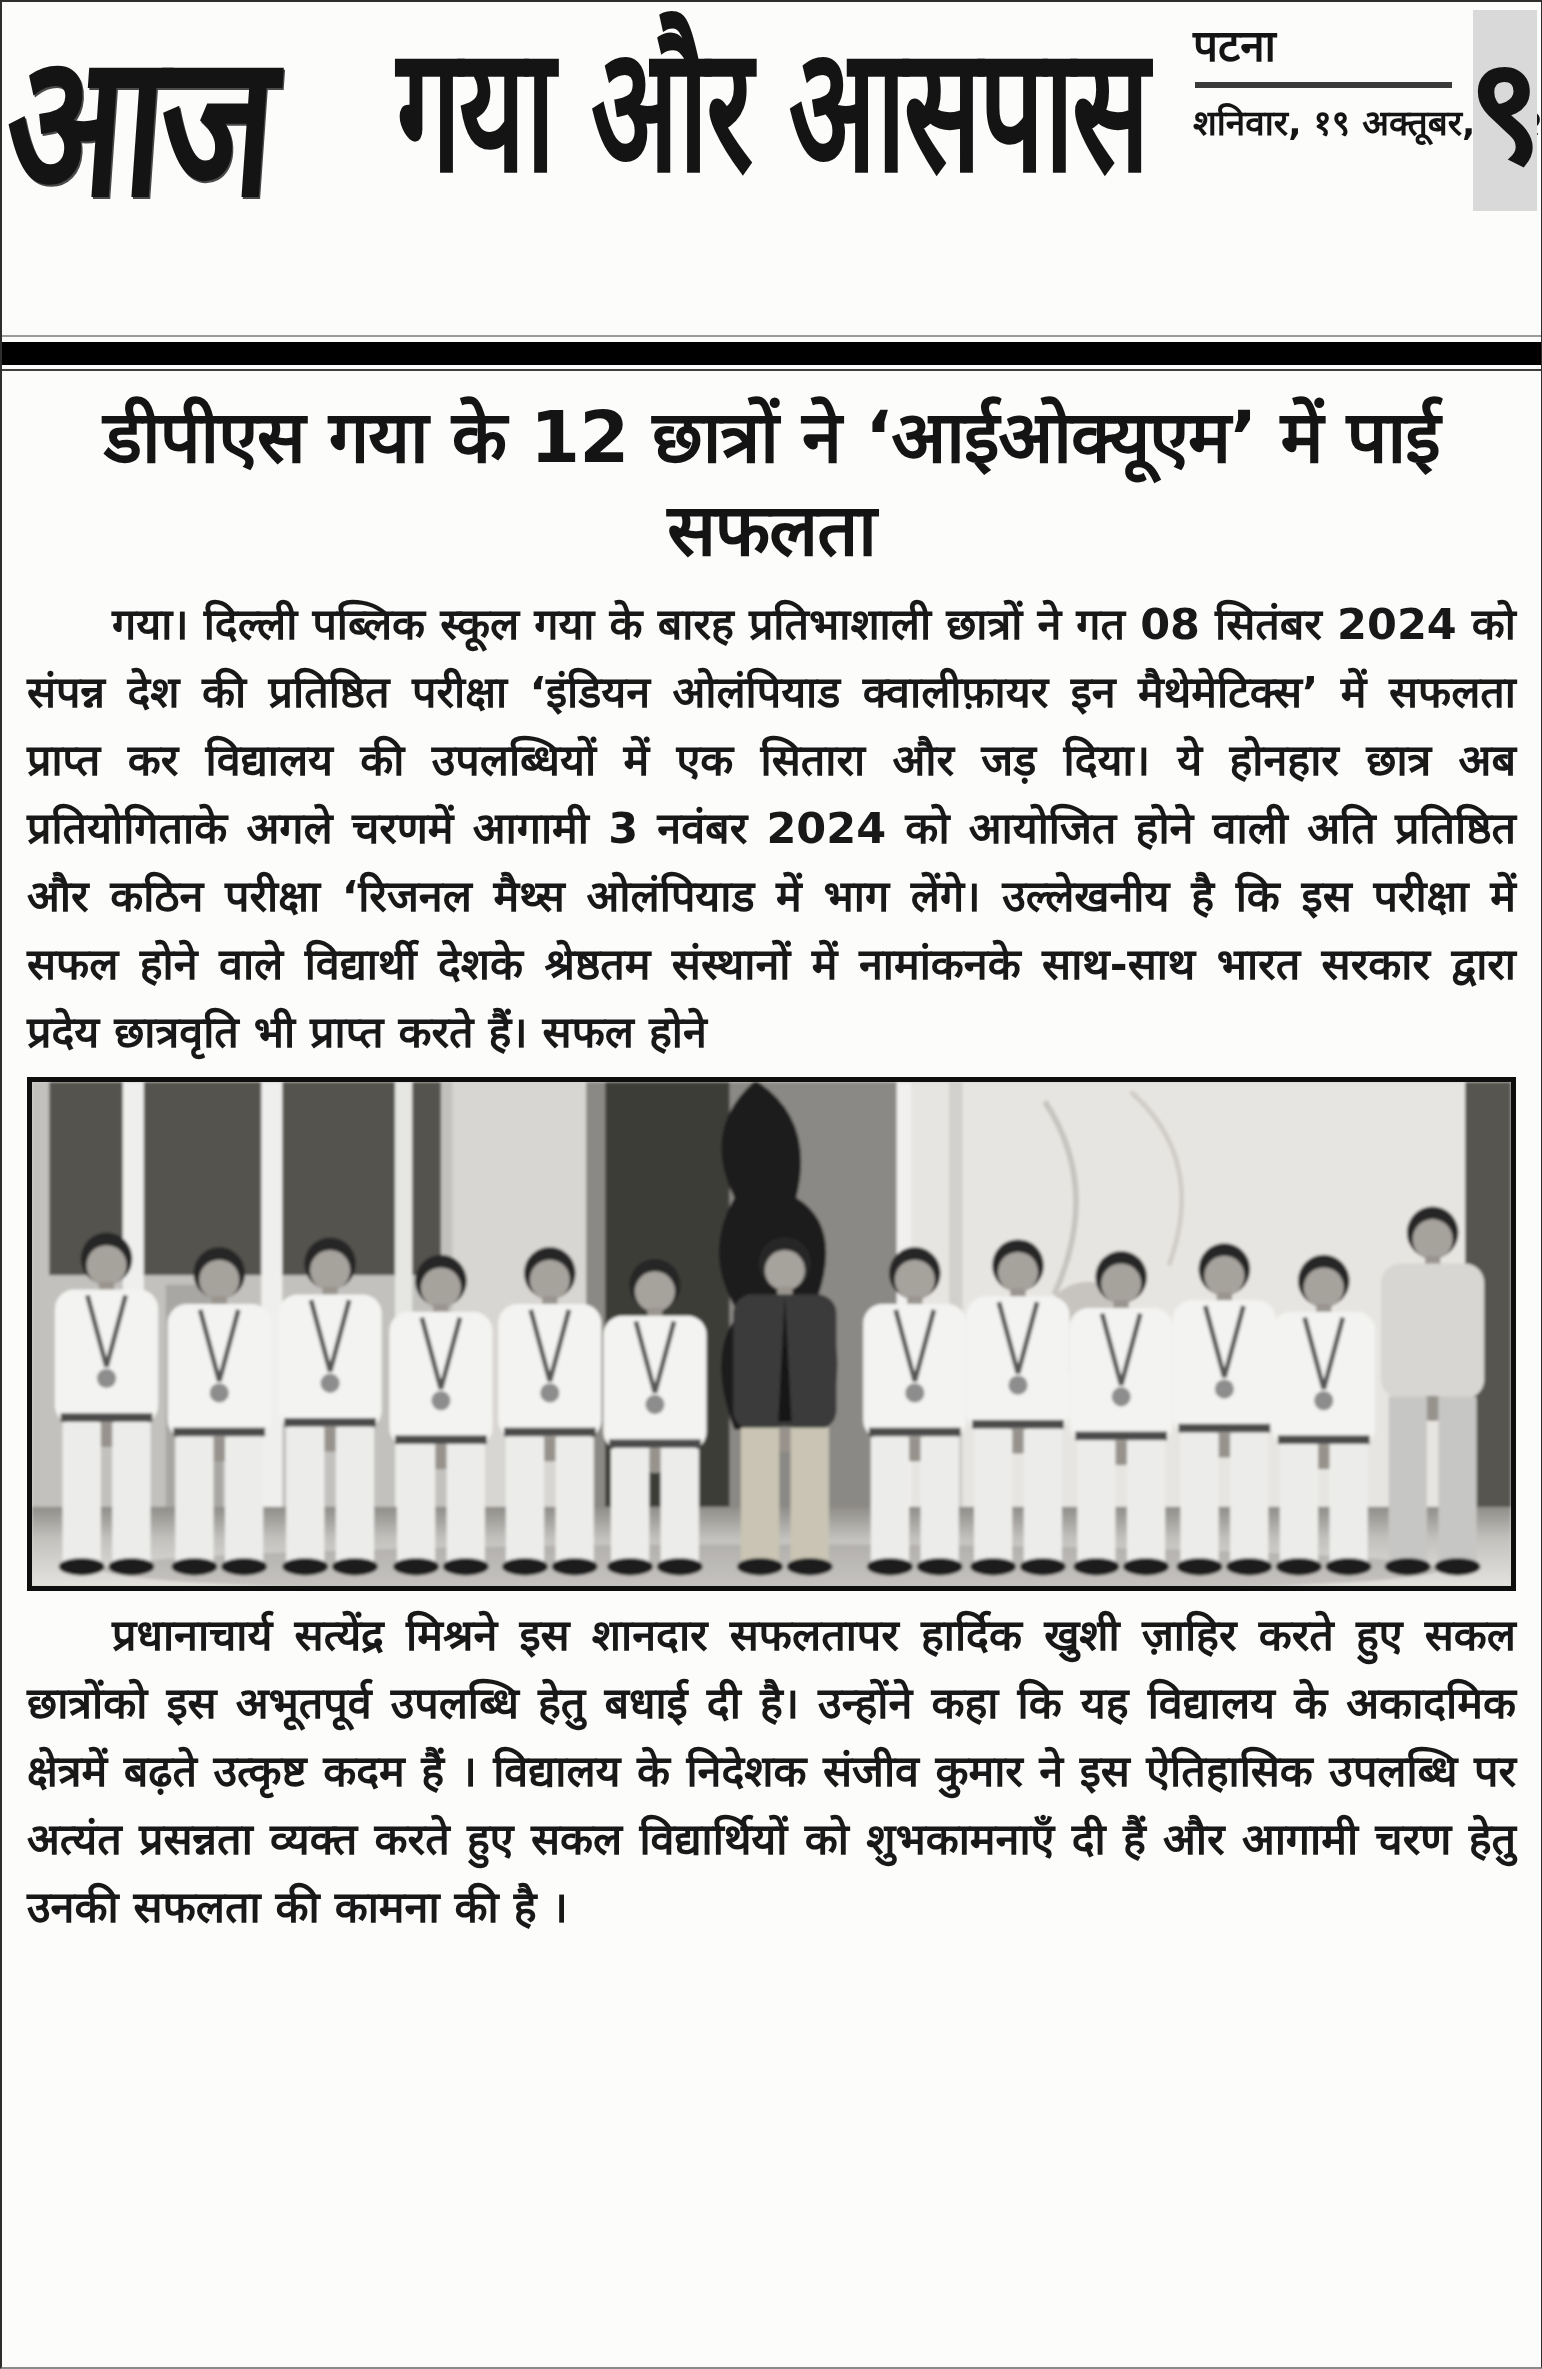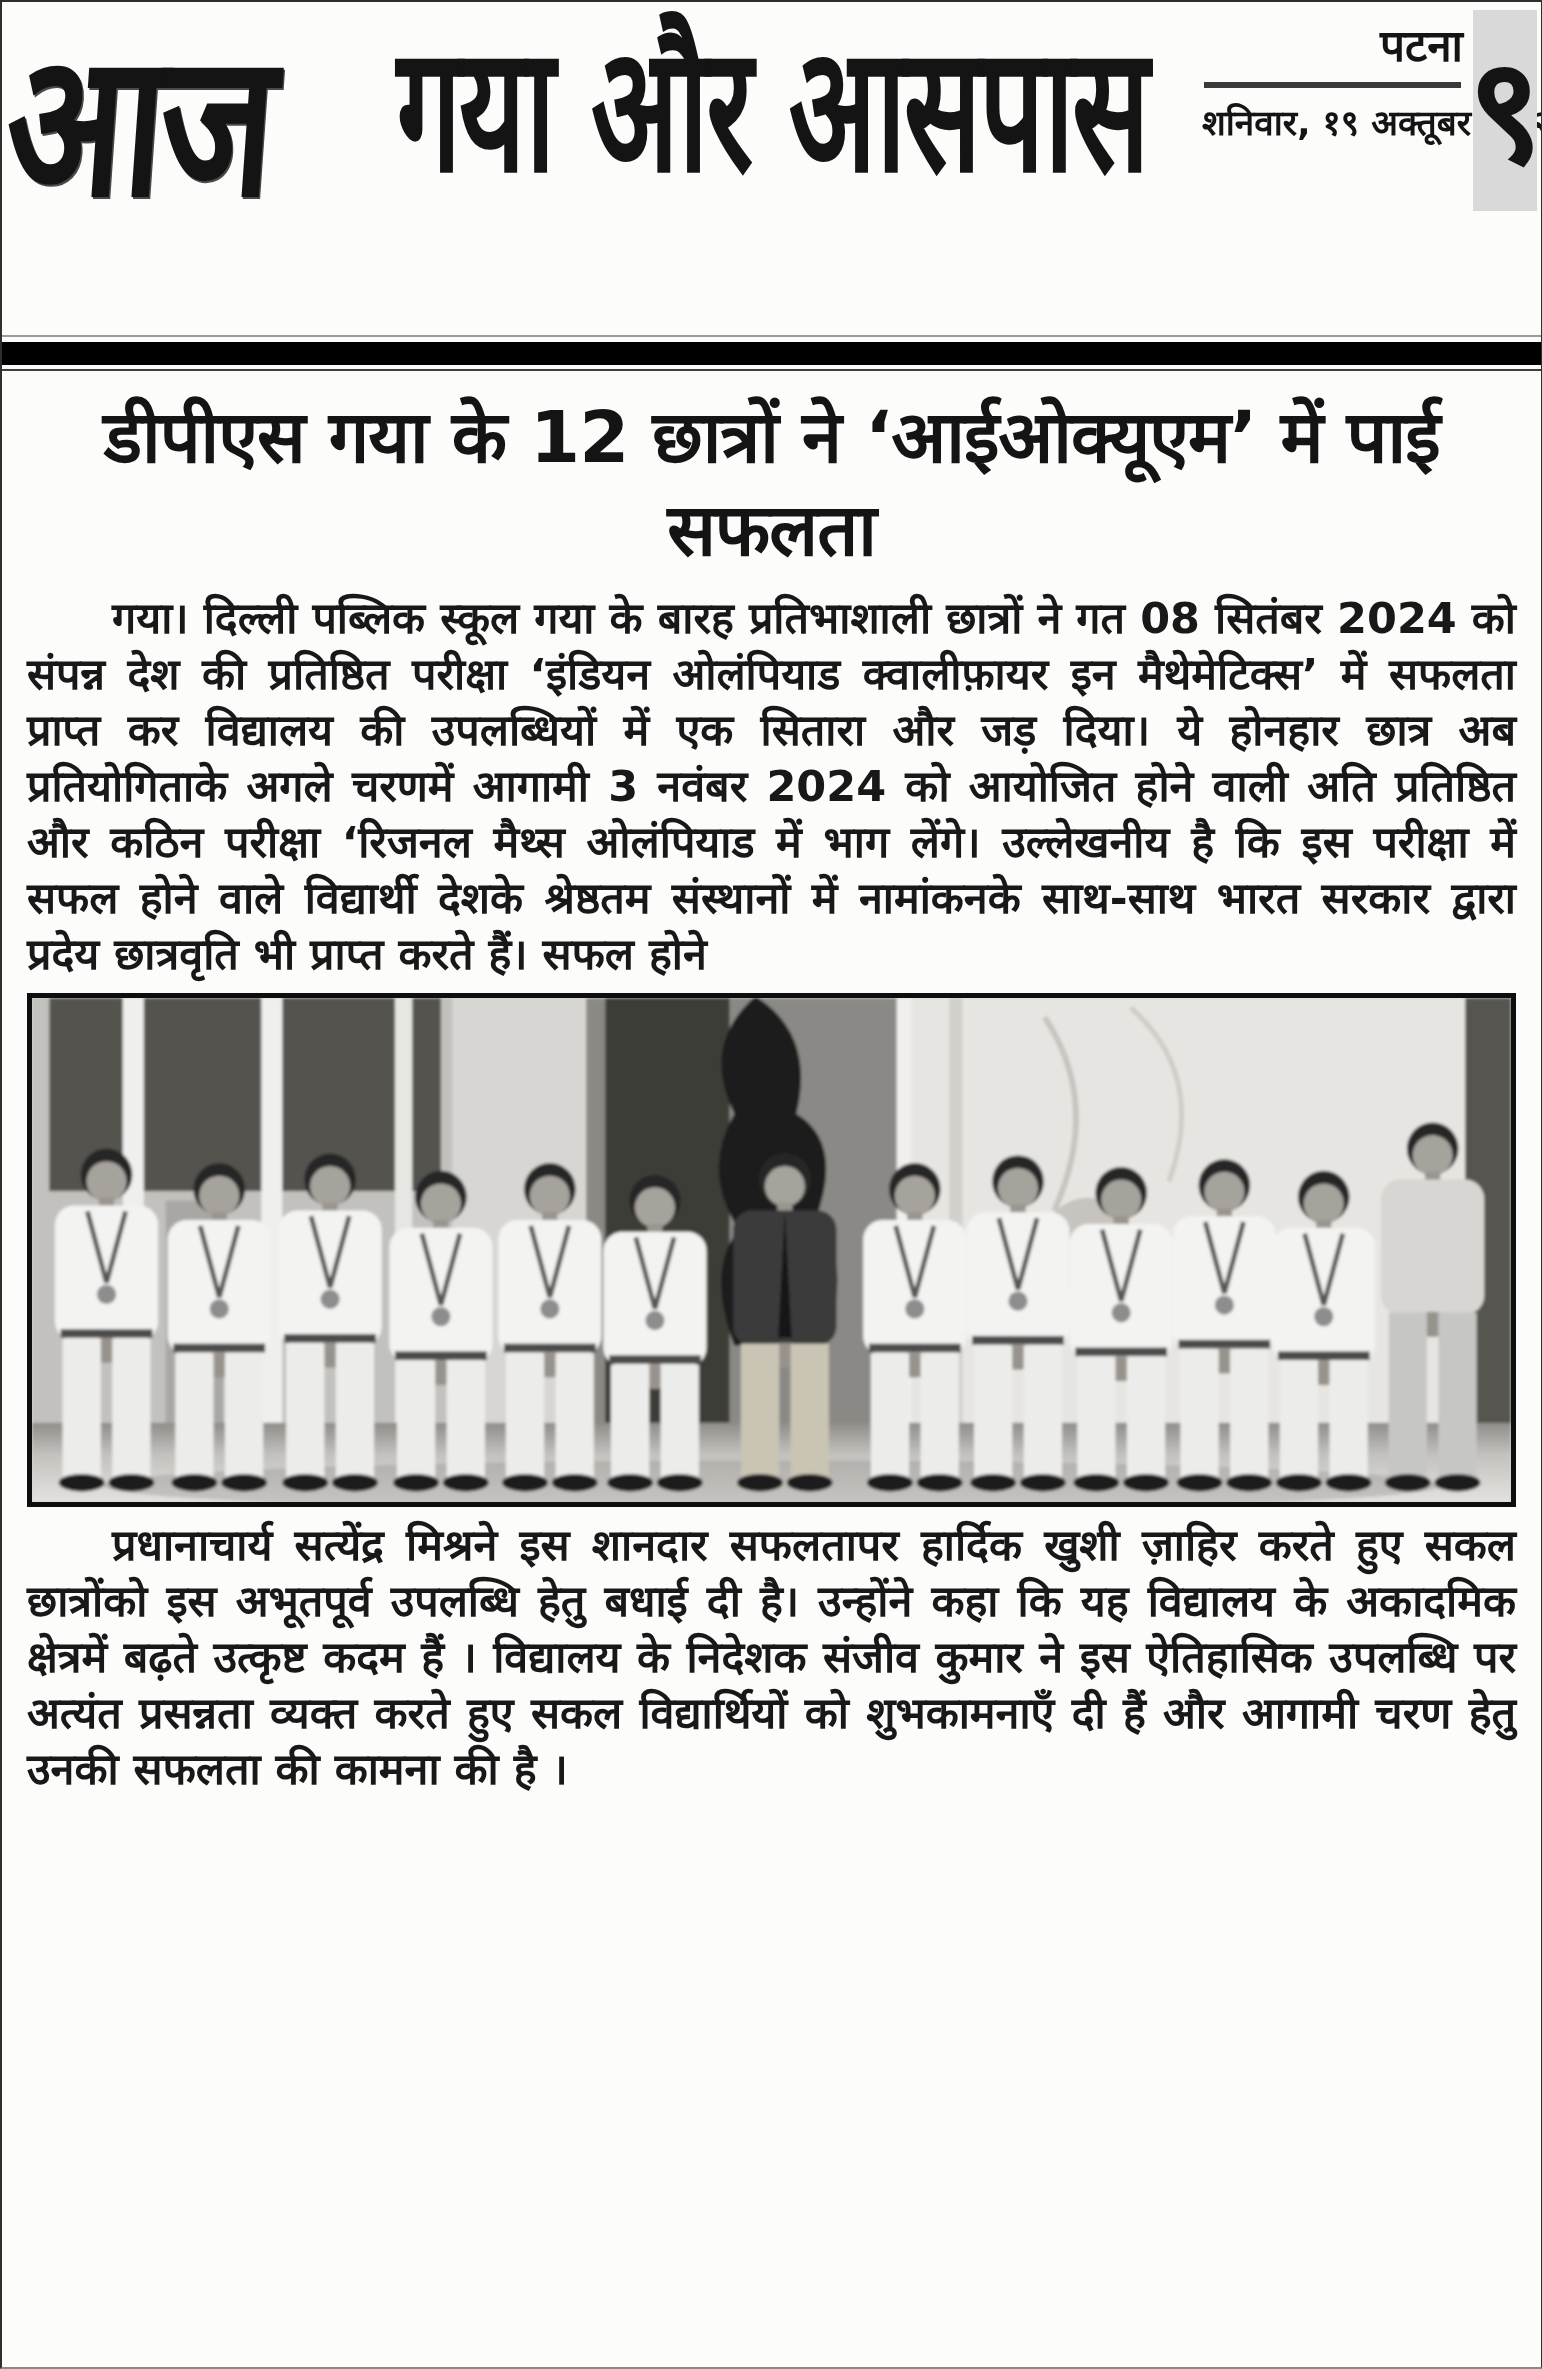--- a/index.html
+++ b/index.html
@@ -39,8 +39,8 @@
     letter-spacing:-2.9px;
   }
   .dateblock{
-    position:absolute;right:78px;top:15.4px;width:261px;
-    text-align:right;
+    position:absolute;right:87px;top:15.4px;width:261px;
+    text-align:left;
   }
   .city{font-size:44px;font-weight:bold;line-height:1.3;}
   .dateblock .rule{height:5.8px;background:#3a3a3a;margin:7.7px 1.9px 9.7px;}

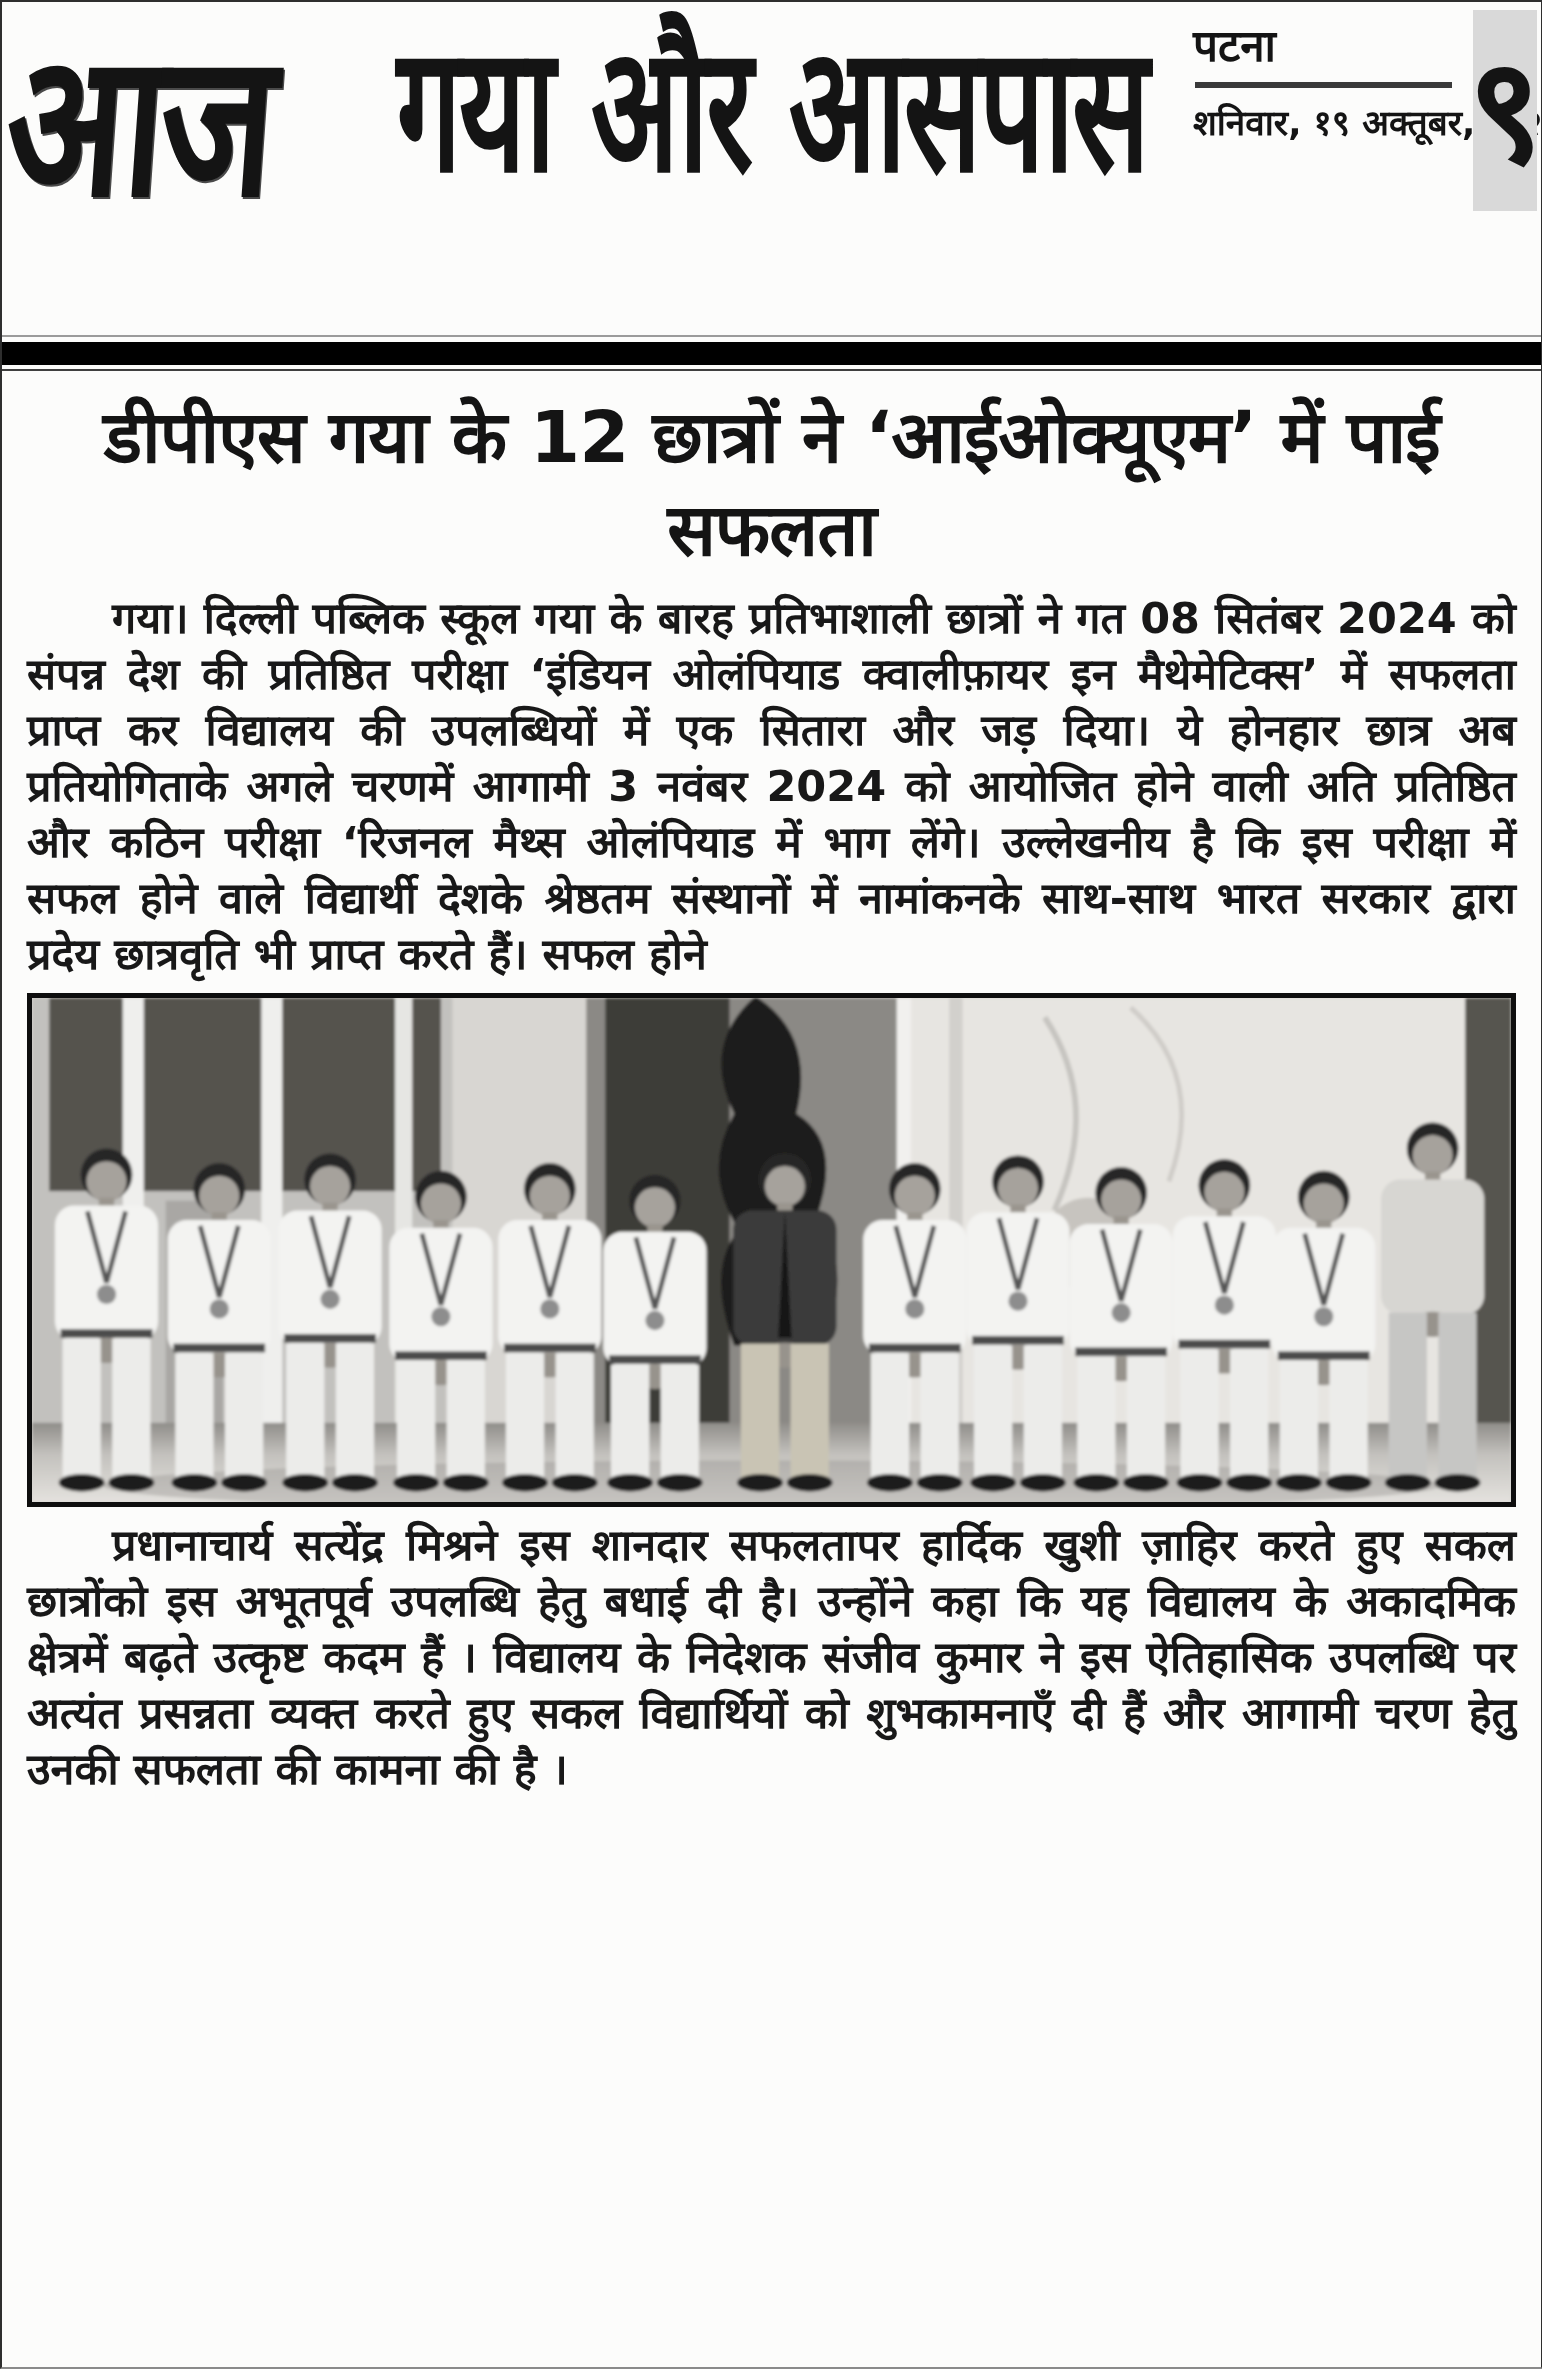--- a/index.html
+++ b/index.html
@@ -67,7 +67,7 @@
     letter-spacing:-1px;
   }
   .body{
-    font-size:43px;line-height:56px;font-weight:700;
+    font-size:43px;line-height:68px;font-weight:700;
     text-align:justify;
     color:#181818;
   }

